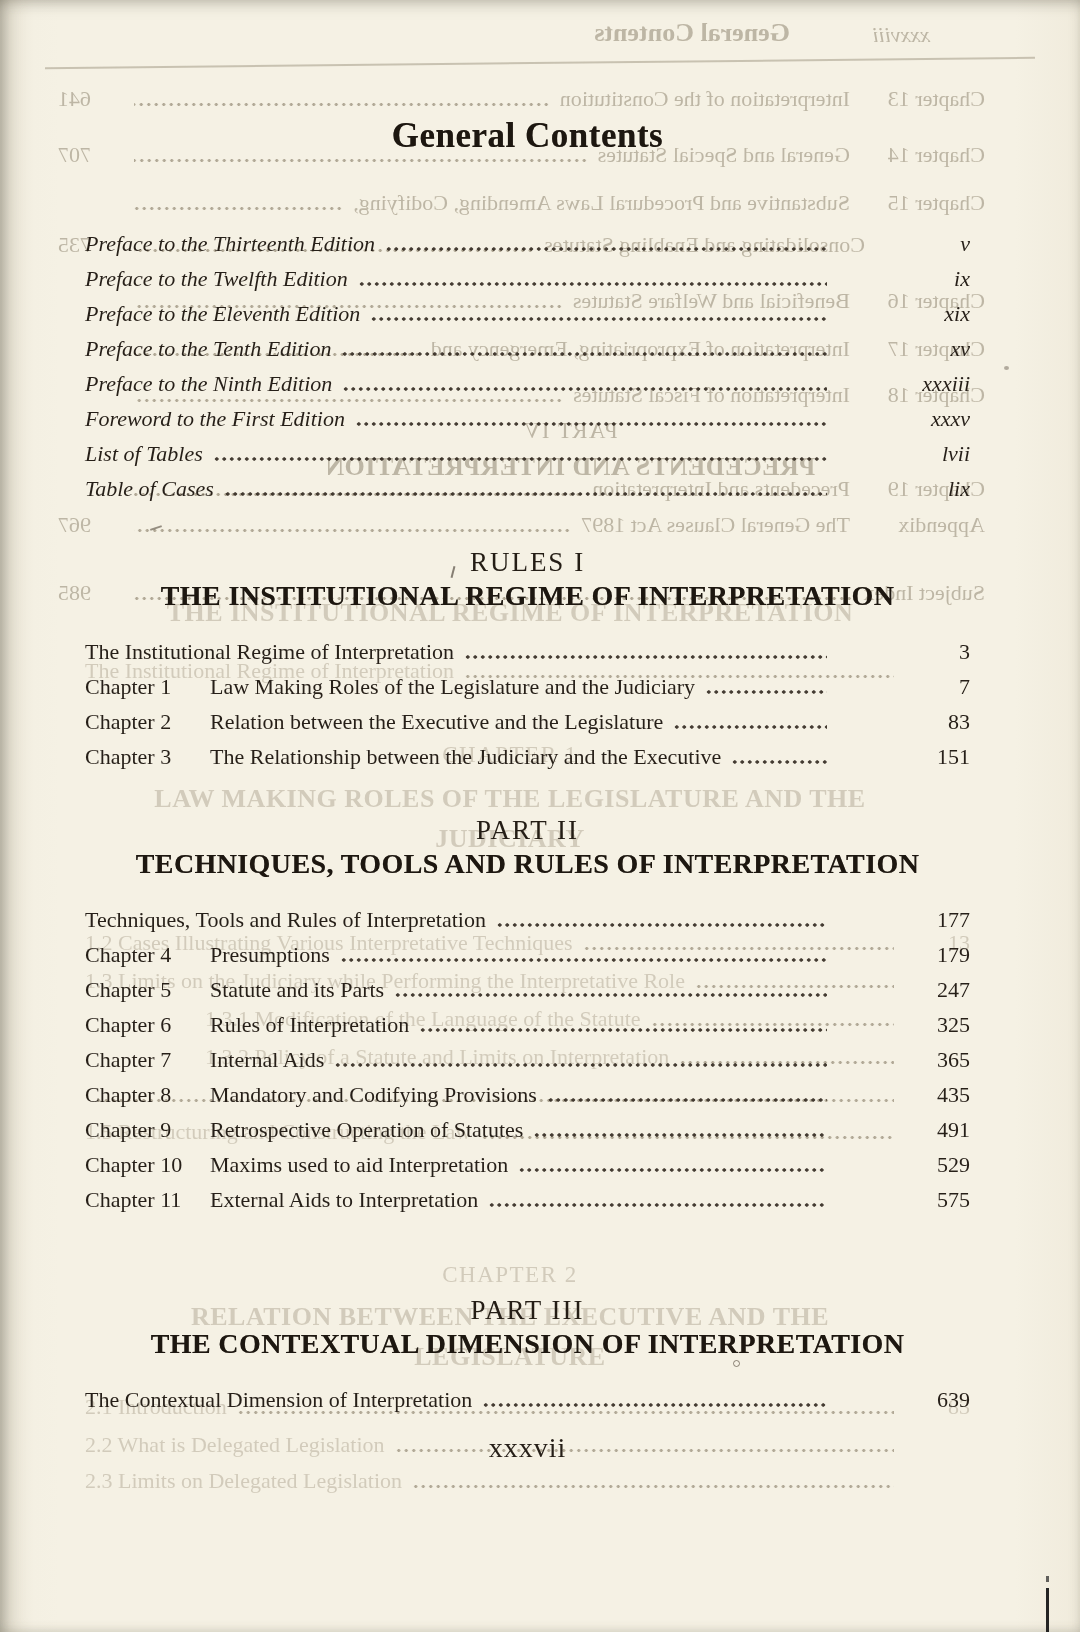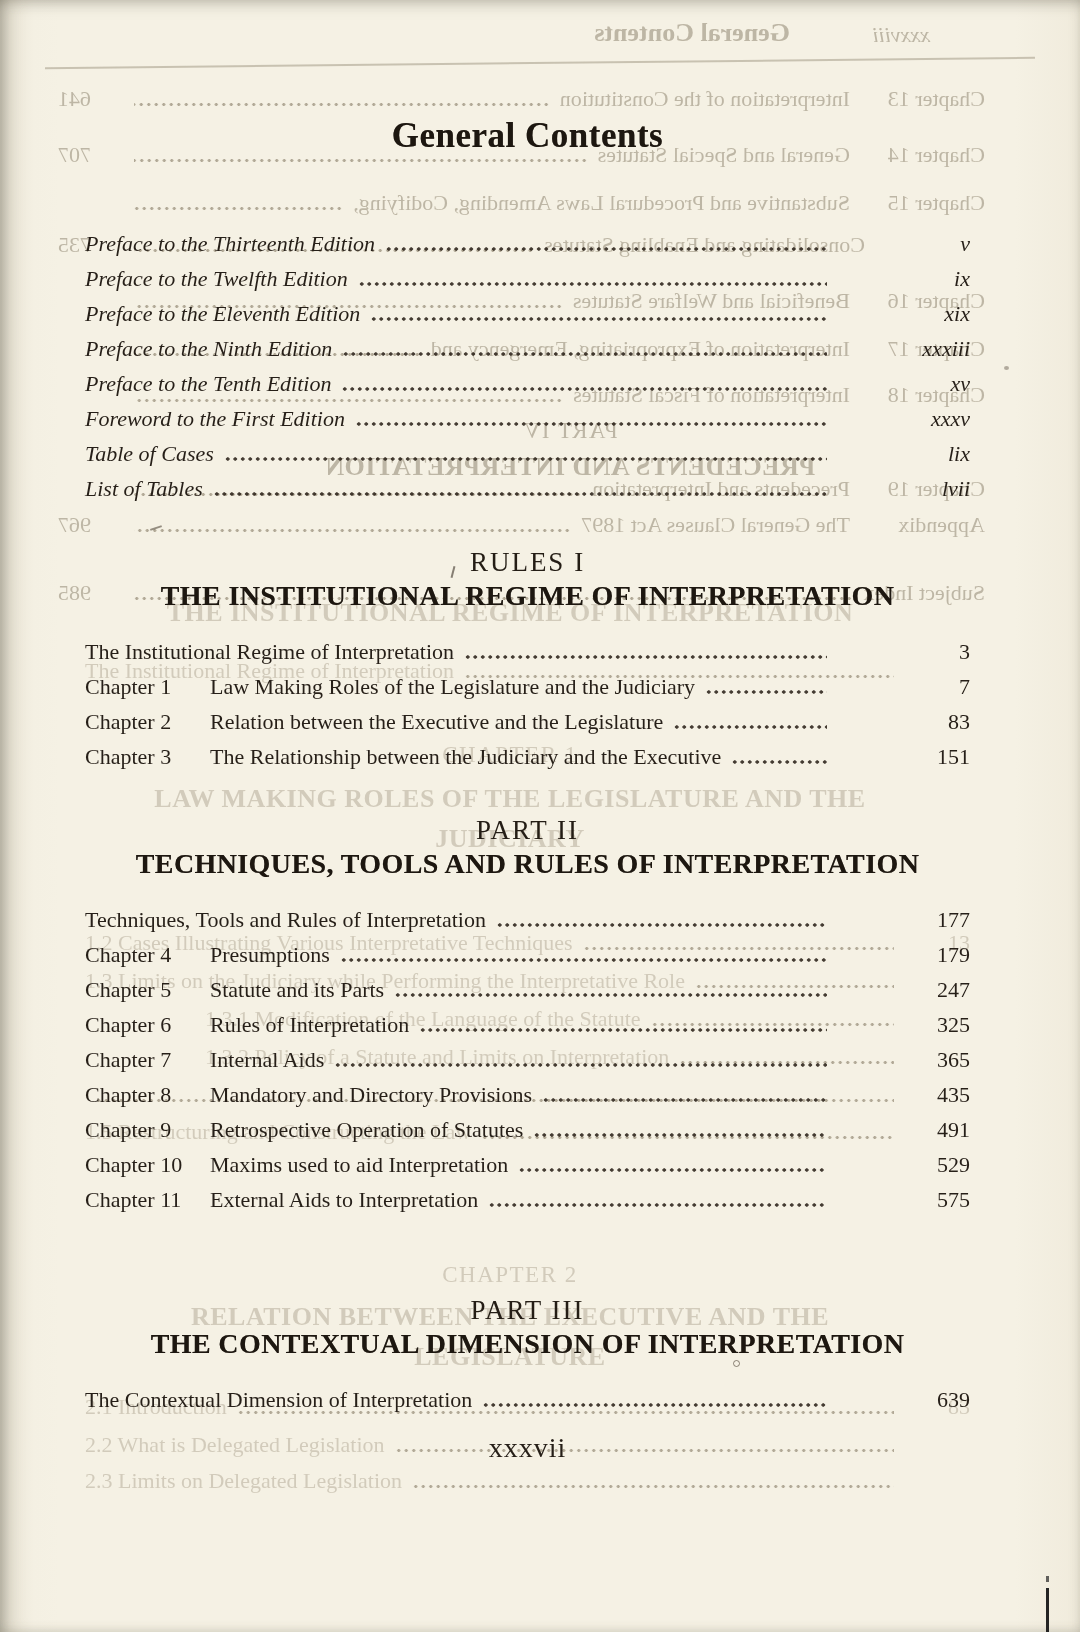--- a/index.html
+++ b/index.html
@@ -309,15 +309,15 @@
       </div>
 
       <div class="row">
+        <span class="ti">Preface to the Tenth Edition</span>
+        <span class="leader"></span>
+        <span class="num">xv</span>
+      </div>
+
+      <div class="row">
         <span class="ti">Preface to the Ninth Edition</span>
         <span class="leader"></span>
         <span class="num">xxxiii</span>
-      </div>
-
-      <div class="row">
-        <span class="ti">Preface to the Tenth Edition</span>
-        <span class="leader"></span>
-        <span class="num">xv</span>
       </div>
 
       <div class="row">

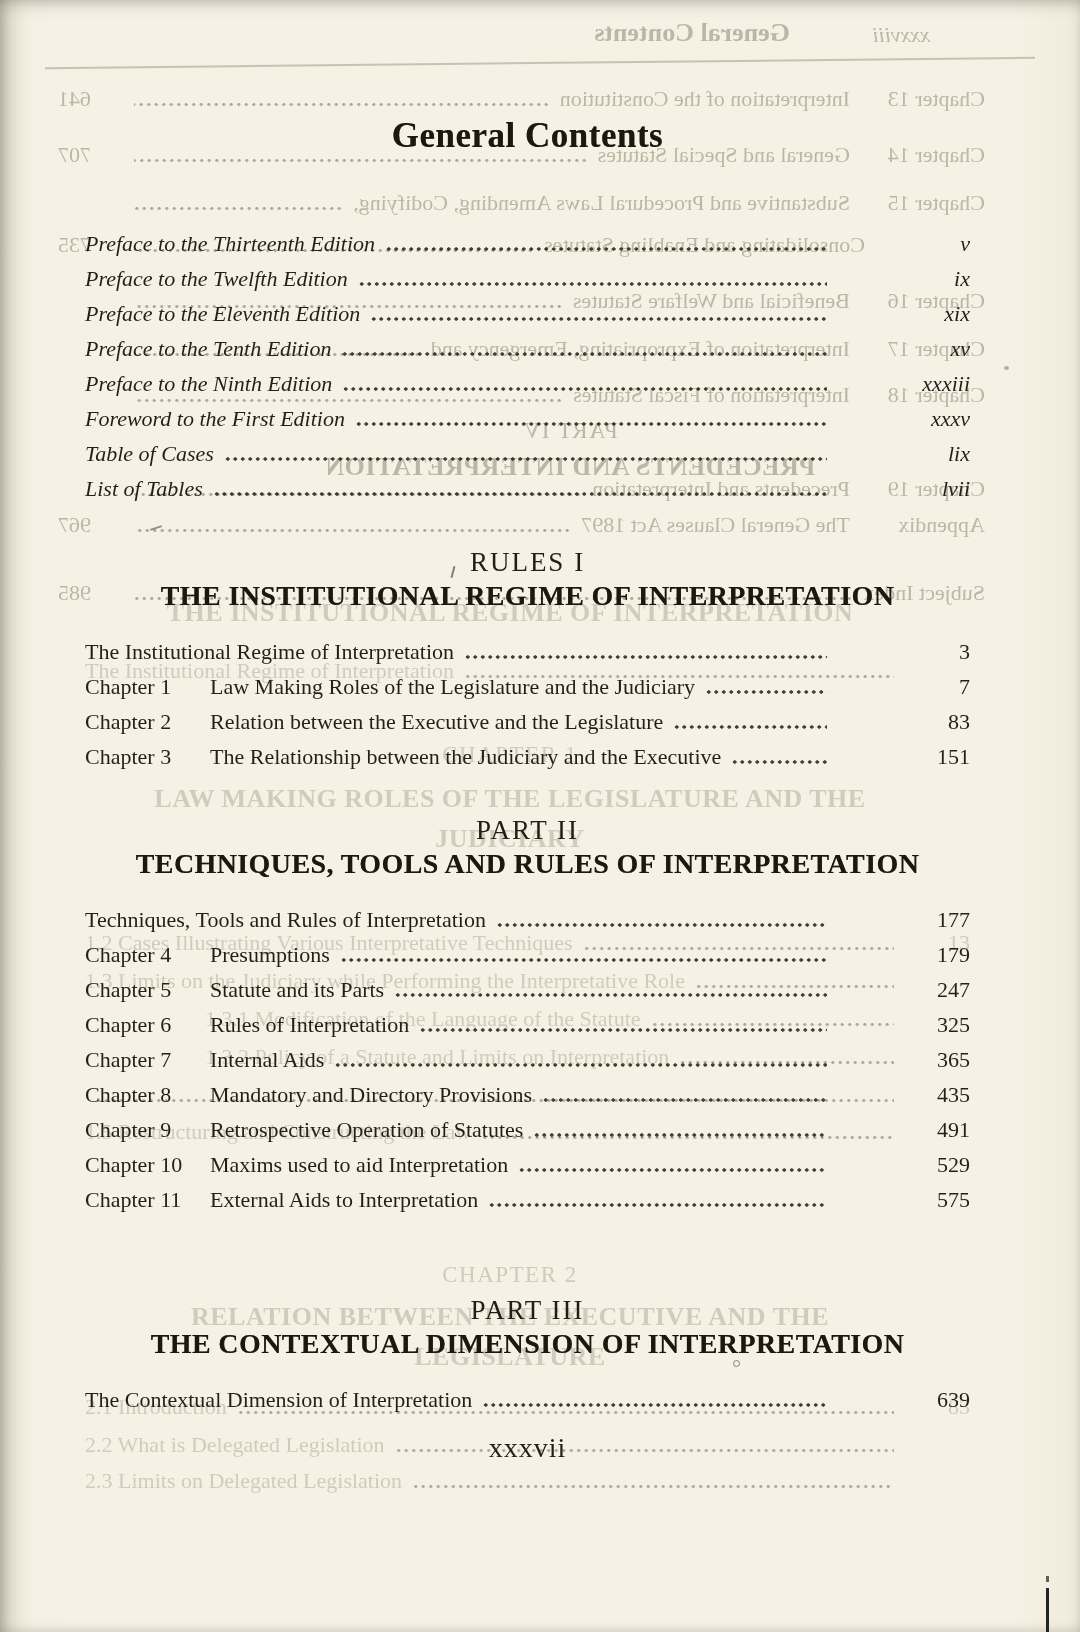--- a/index.html
+++ b/index.html
@@ -327,15 +327,15 @@
       </div>
 
       <div class="row">
+        <span class="ti">List of Tables</span>
+        <span class="leader"></span>
+        <span class="num">lvii</span>
+      </div>
+
+      <div class="row">
         <span class="ti">Table of Cases</span>
         <span class="leader"></span>
         <span class="num">lix</span>
-      </div>
-
-      <div class="row">
-        <span class="ti">List of Tables</span>
-        <span class="leader"></span>
-        <span class="num">lvii</span>
       </div>
     </div>
 

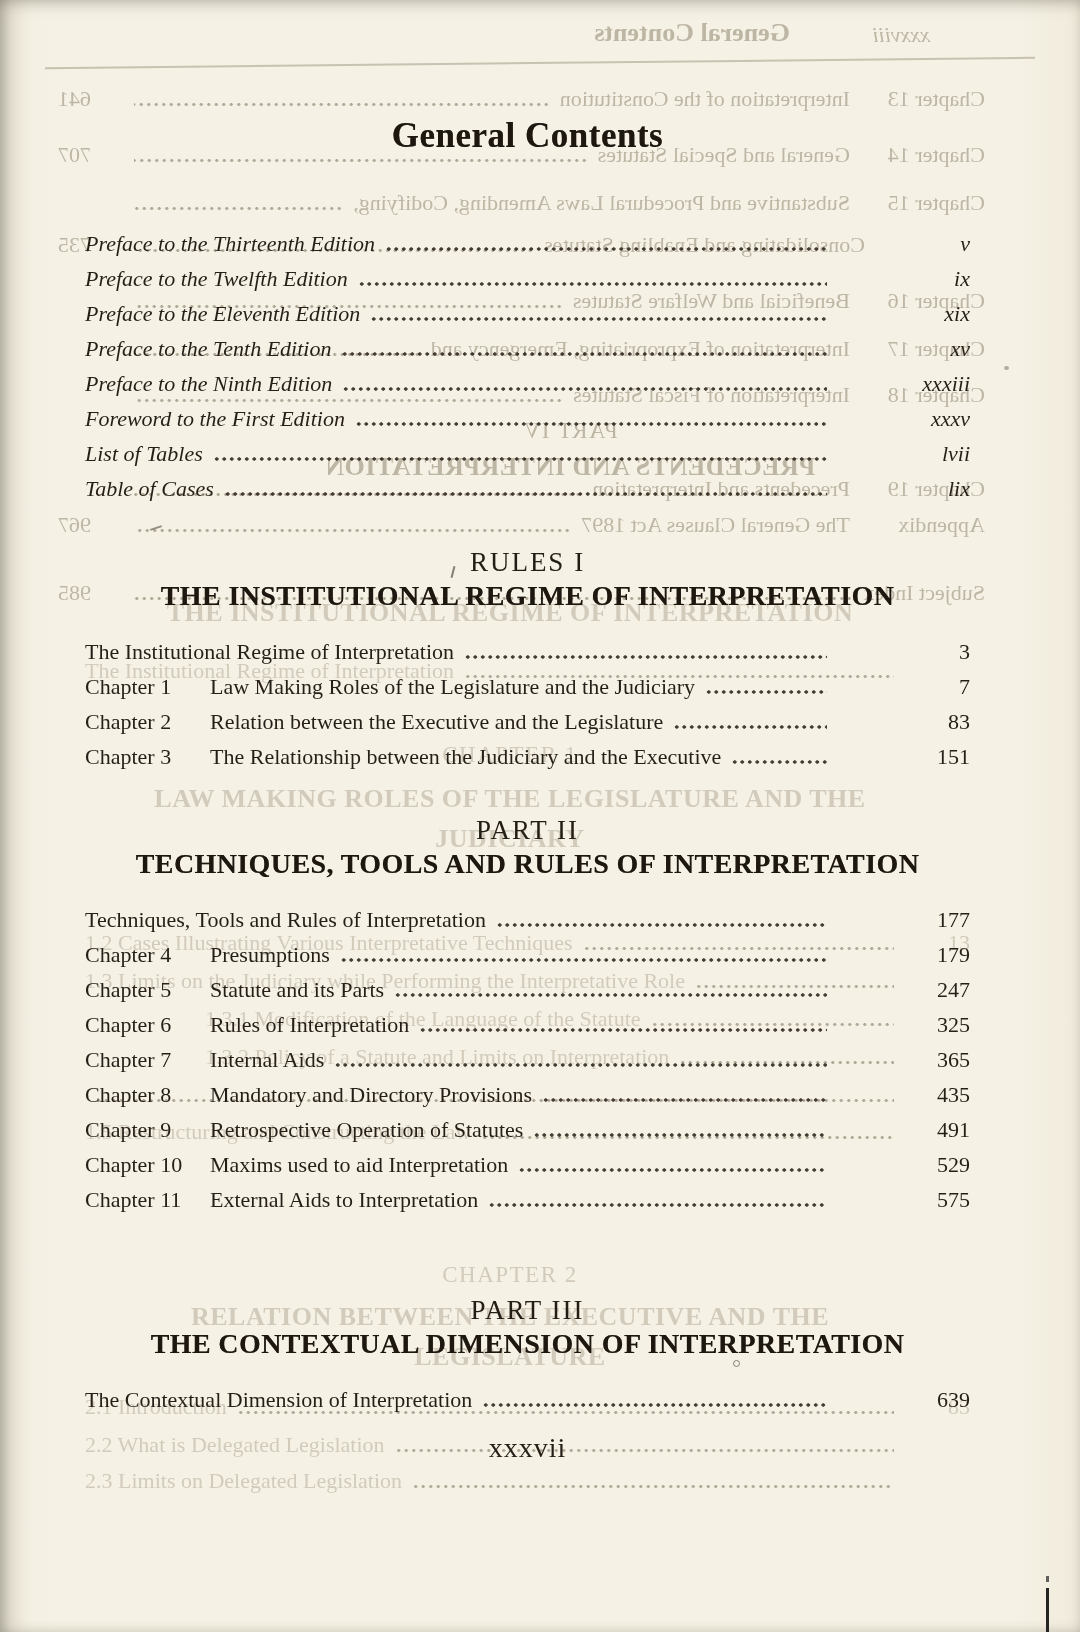--- a/index.html
+++ b/index.html
@@ -418,7 +418,7 @@
 
             <div class="row">
               <span class="ch">Chapter 8</span>
-              <span class="ti">Mandatory and Directory Provisions</span>
+              <span class="ti">Mandatory and Codifying Provisions</span>
               <span class="leader"></span>
               <span class="num">435</span>
             </div>

